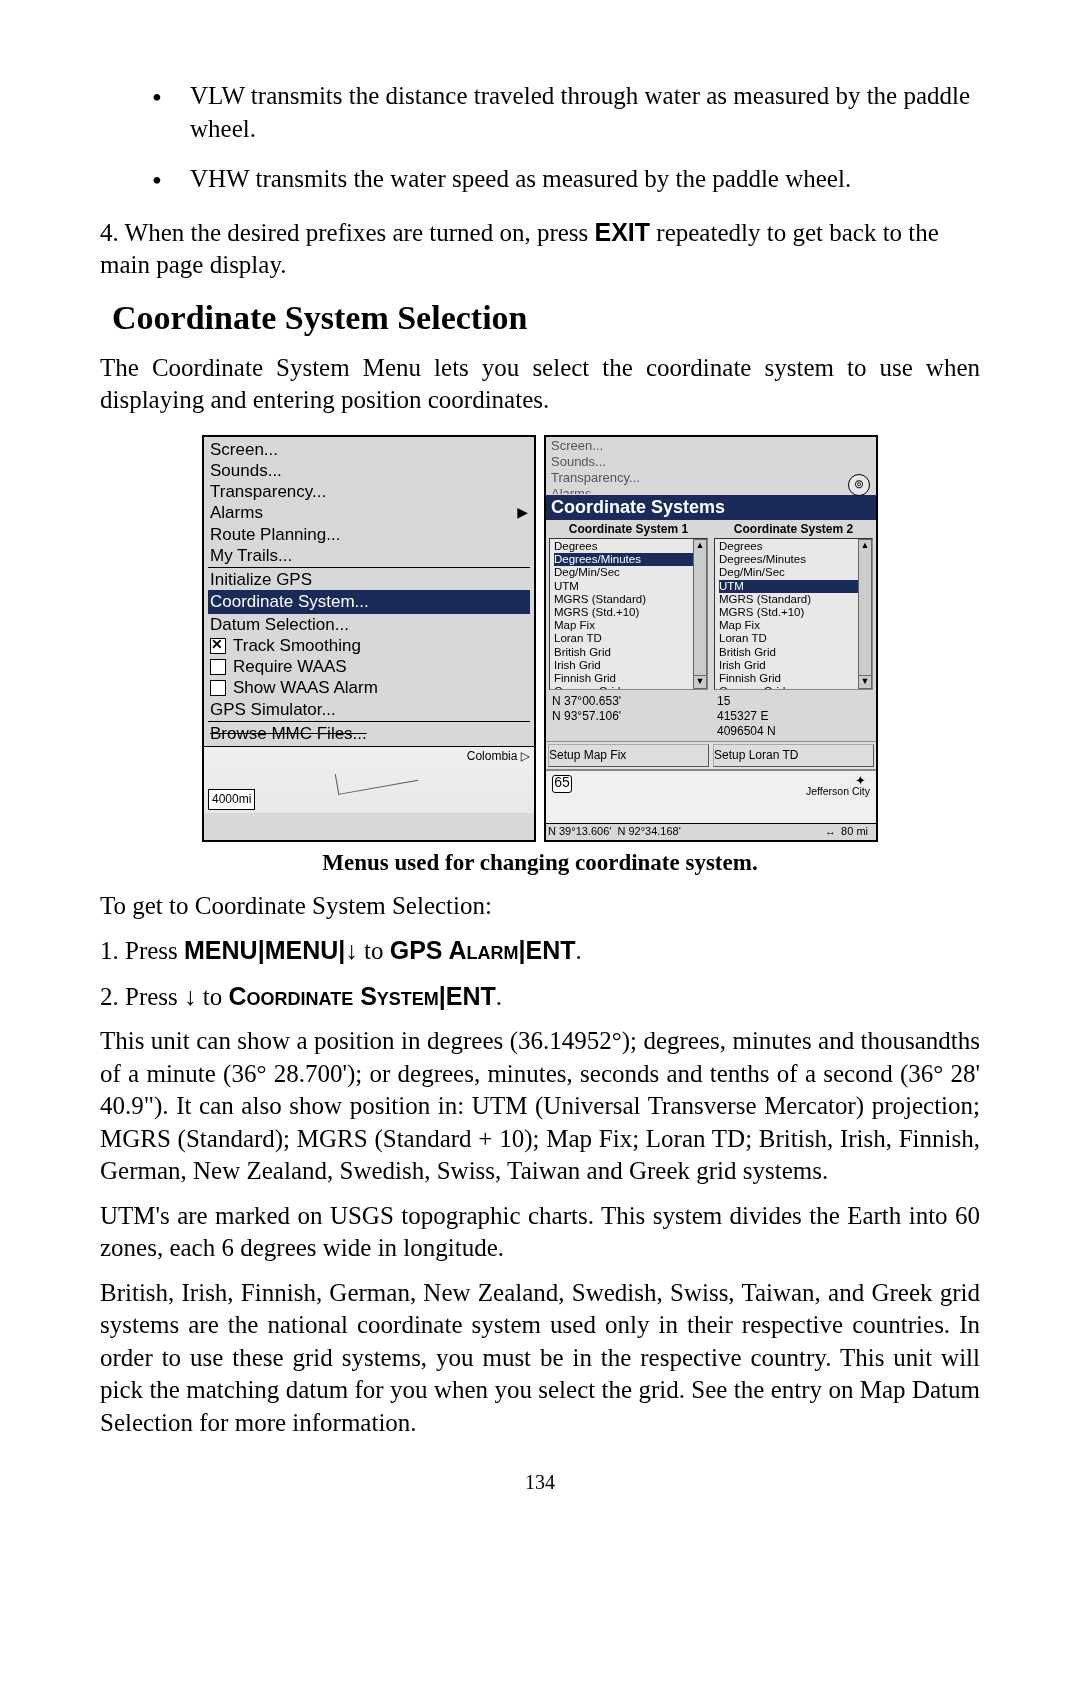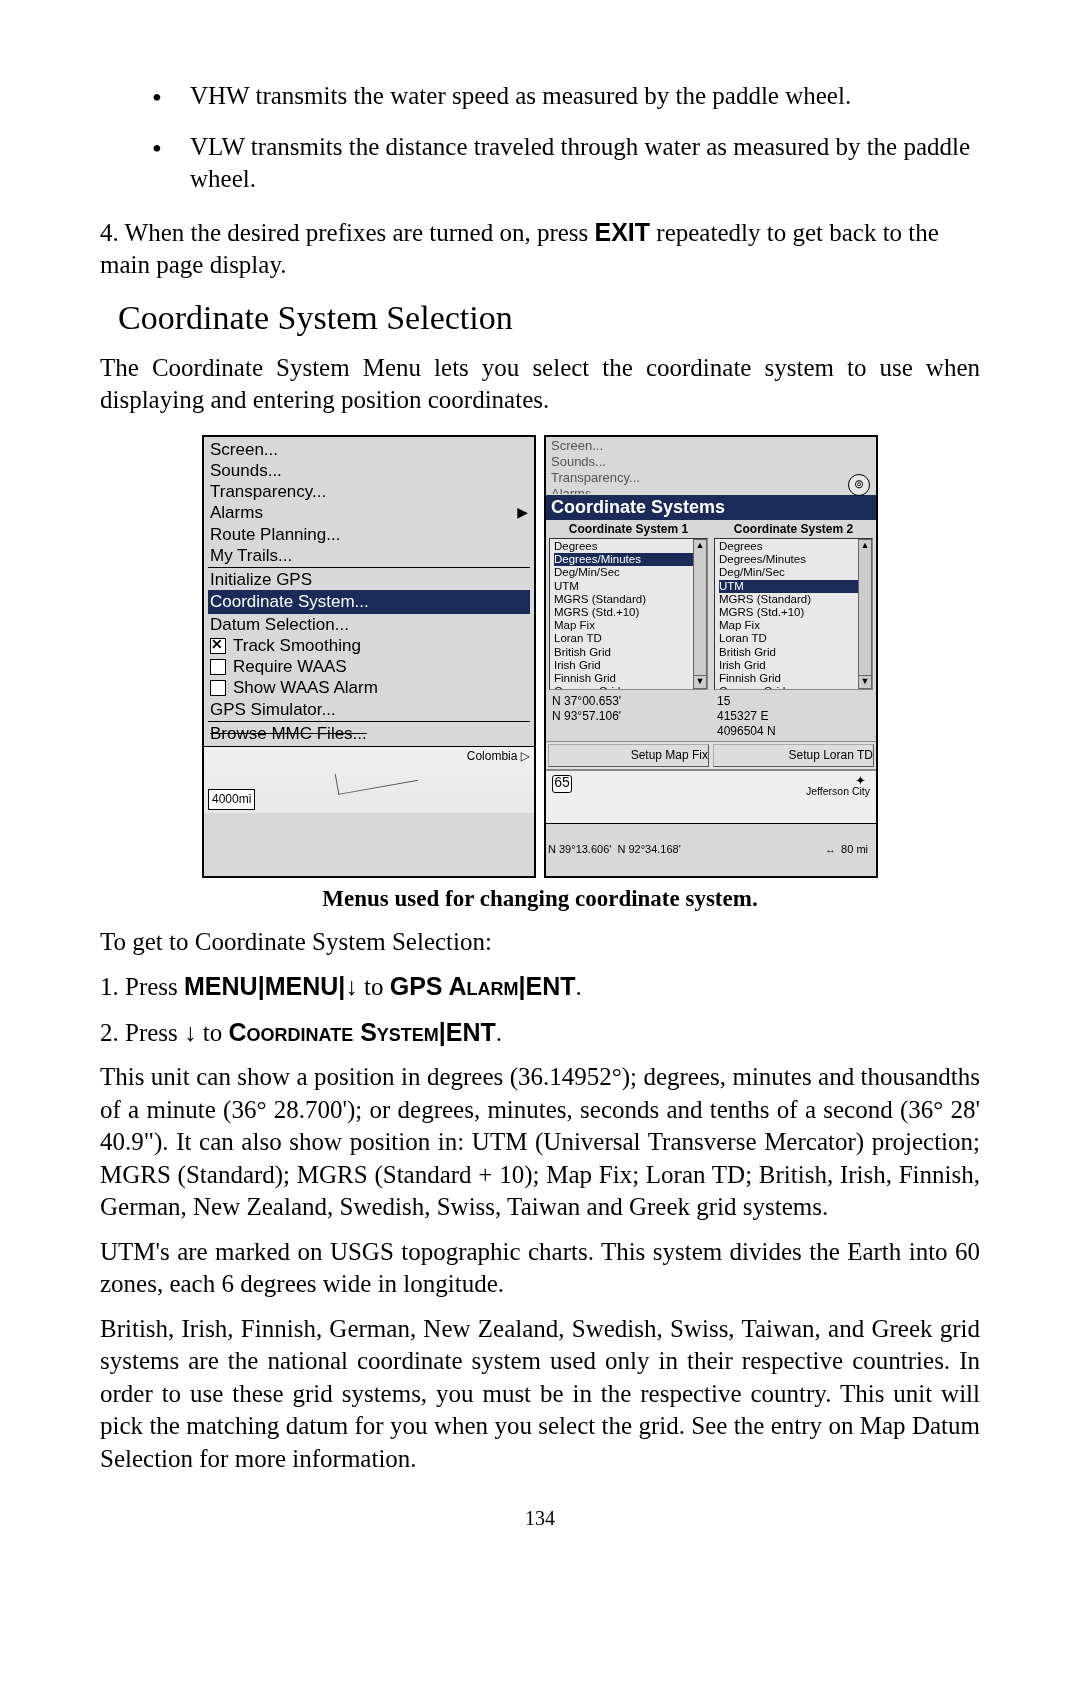--- a/index.html
+++ b/index.html
@@ -267,8 +267,8 @@
 <div class="page">
 
   <ul class="bullets">
+    <li>VLW transmits the distance traveled through water as measured by the paddle wheel.</li>
     <li>VHW transmits the water speed as measured by the paddle wheel.</li>
-    <li>VLW transmits the distance traveled through water as measured by the paddle wheel.</li>
   </ul>
 
   <p class="para">

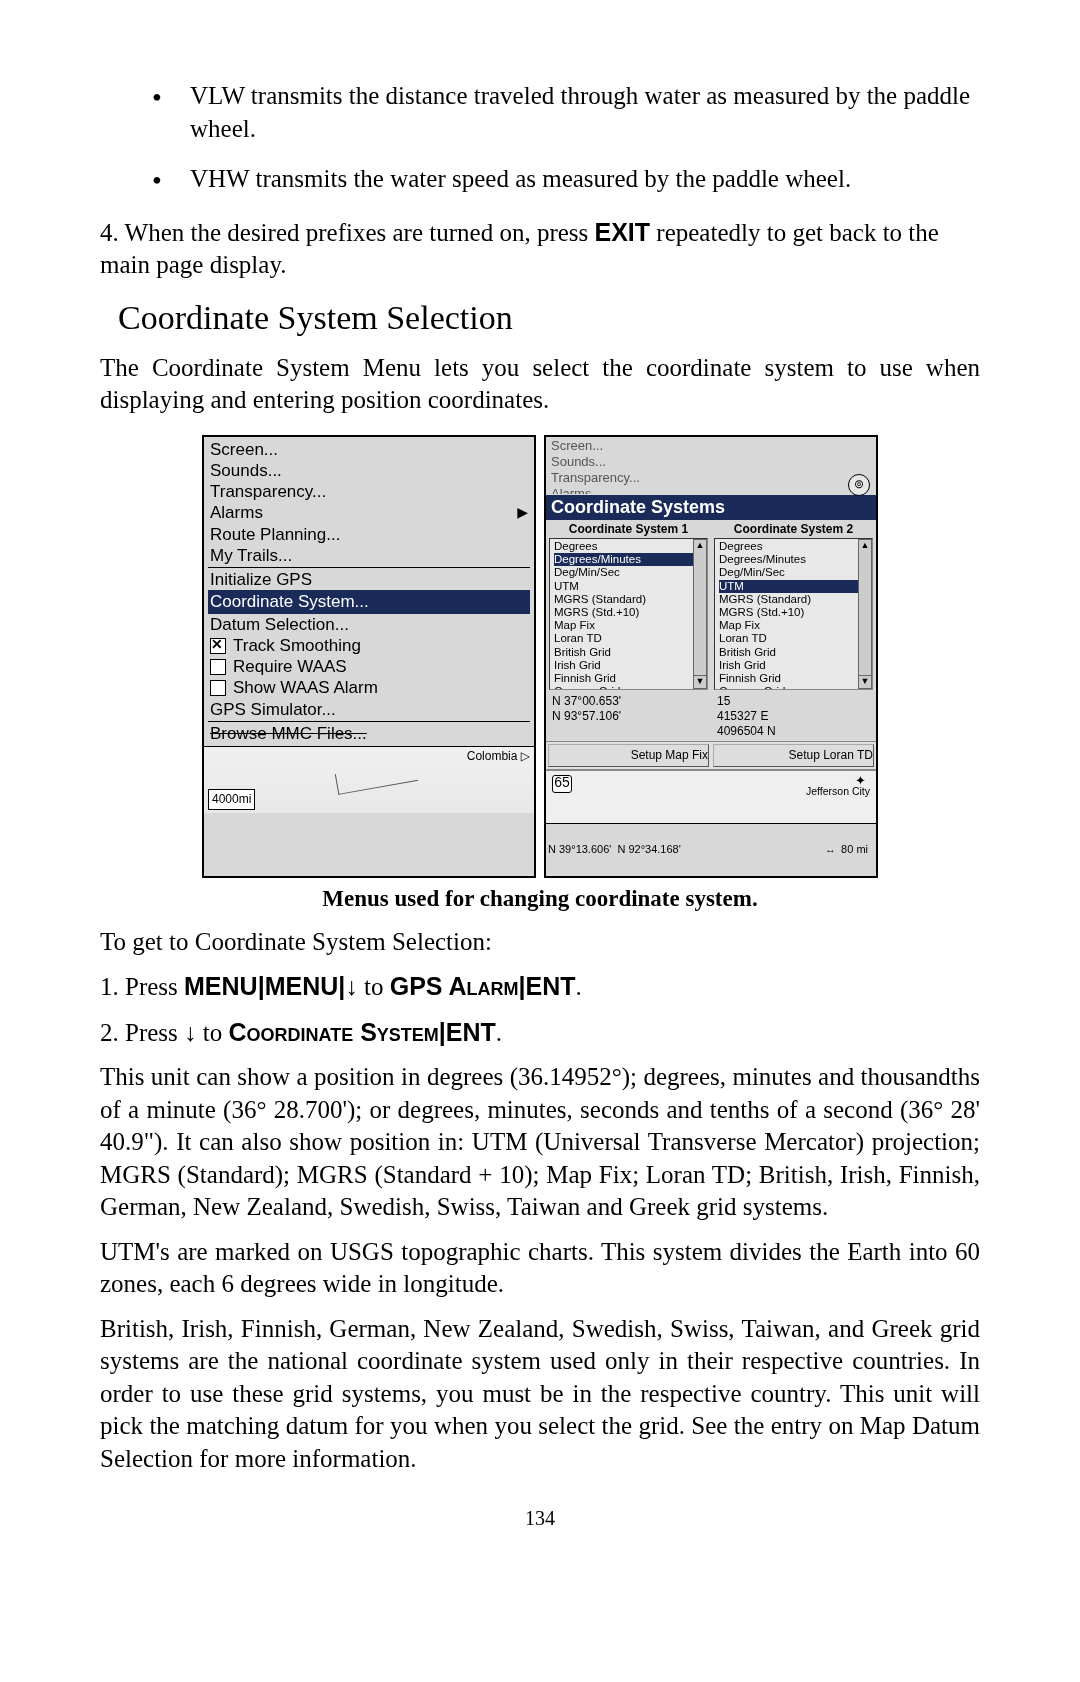--- a/index.html
+++ b/index.html
@@ -38,9 +38,9 @@
   .justify { text-align: justify; }
   h2.section {
     font-family: "Times New Roman", Times, serif;
-    font-weight: normal;
+    font-weight: bold;
     font-size: 34px;
-    margin: 14px 0 2px 18px;
+    margin: 14px 0 2px 12px;
   }
   .bold-sans { font-family: Arial, Helvetica, sans-serif; font-weight: bold; font-size: 25px;}
   .smallcaps { font-variant: small-caps; }

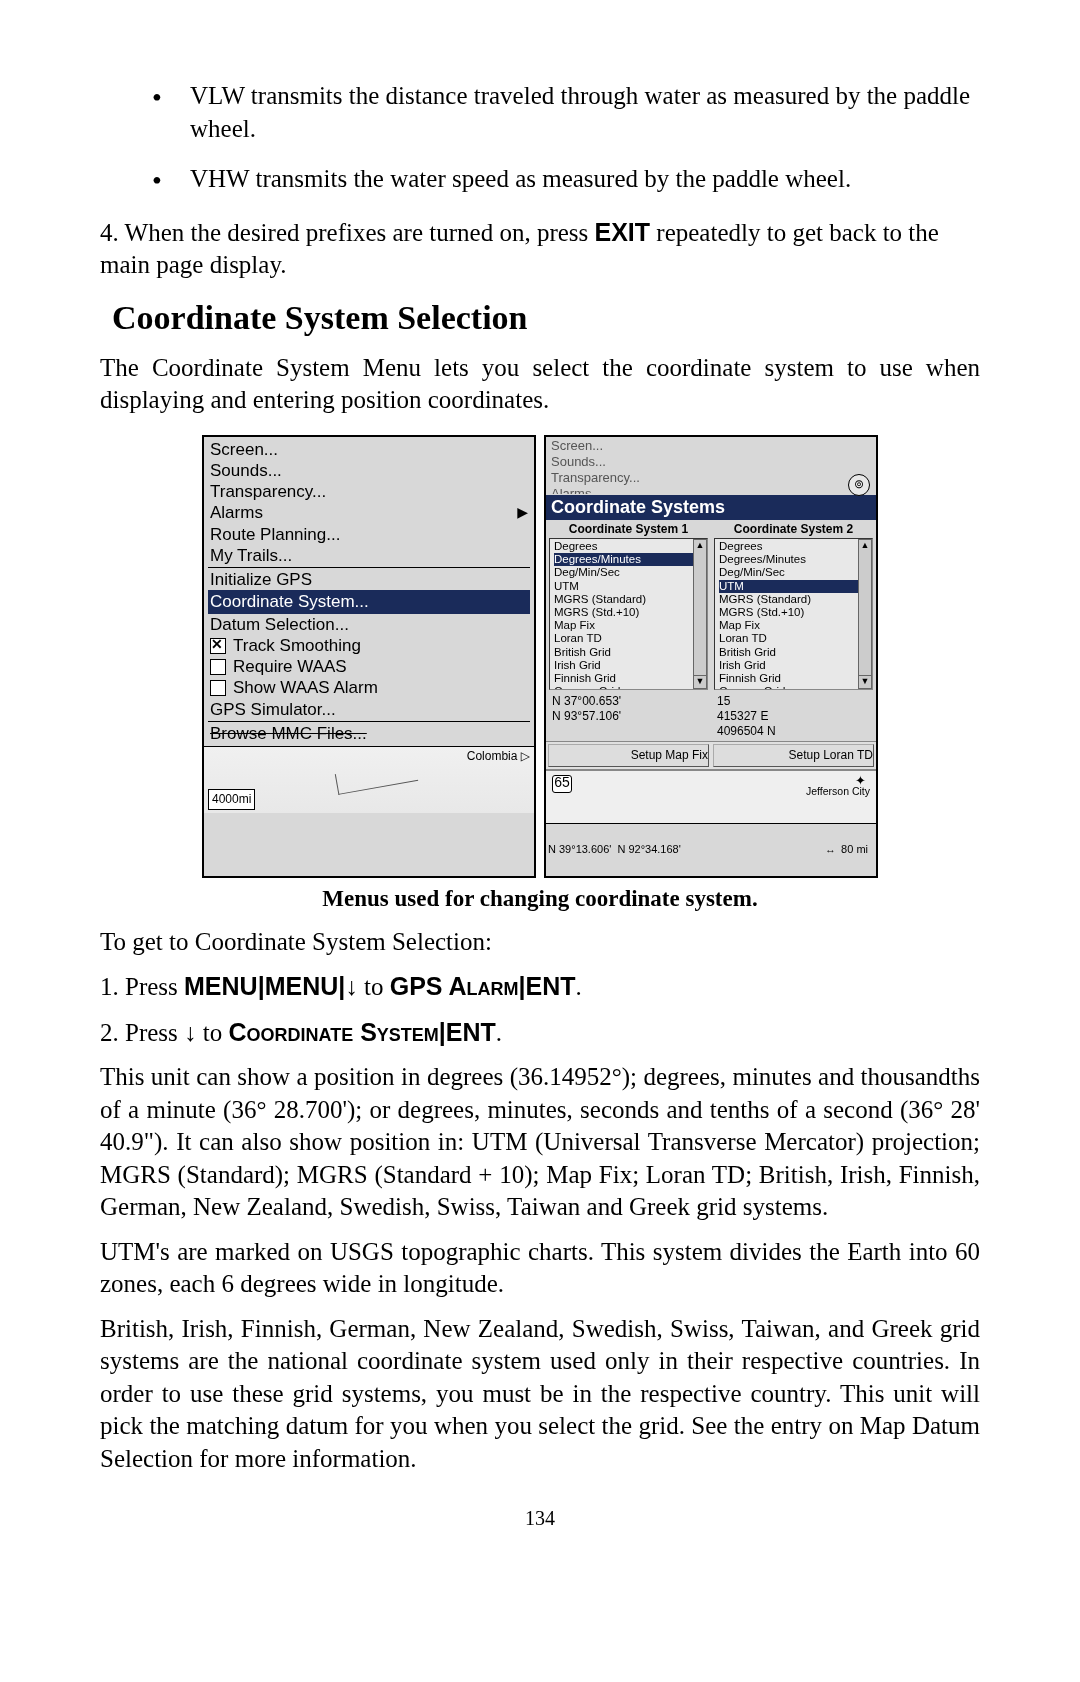--- a/index.html
+++ b/index.html
@@ -200,7 +200,7 @@
   }
   .setup-btns .btn {
     flex: 1;
-    text-align: right;
+    text-align: left;
     font-size: 12px;
     padding: 3px 0;
     border: 1px outset #aaa;

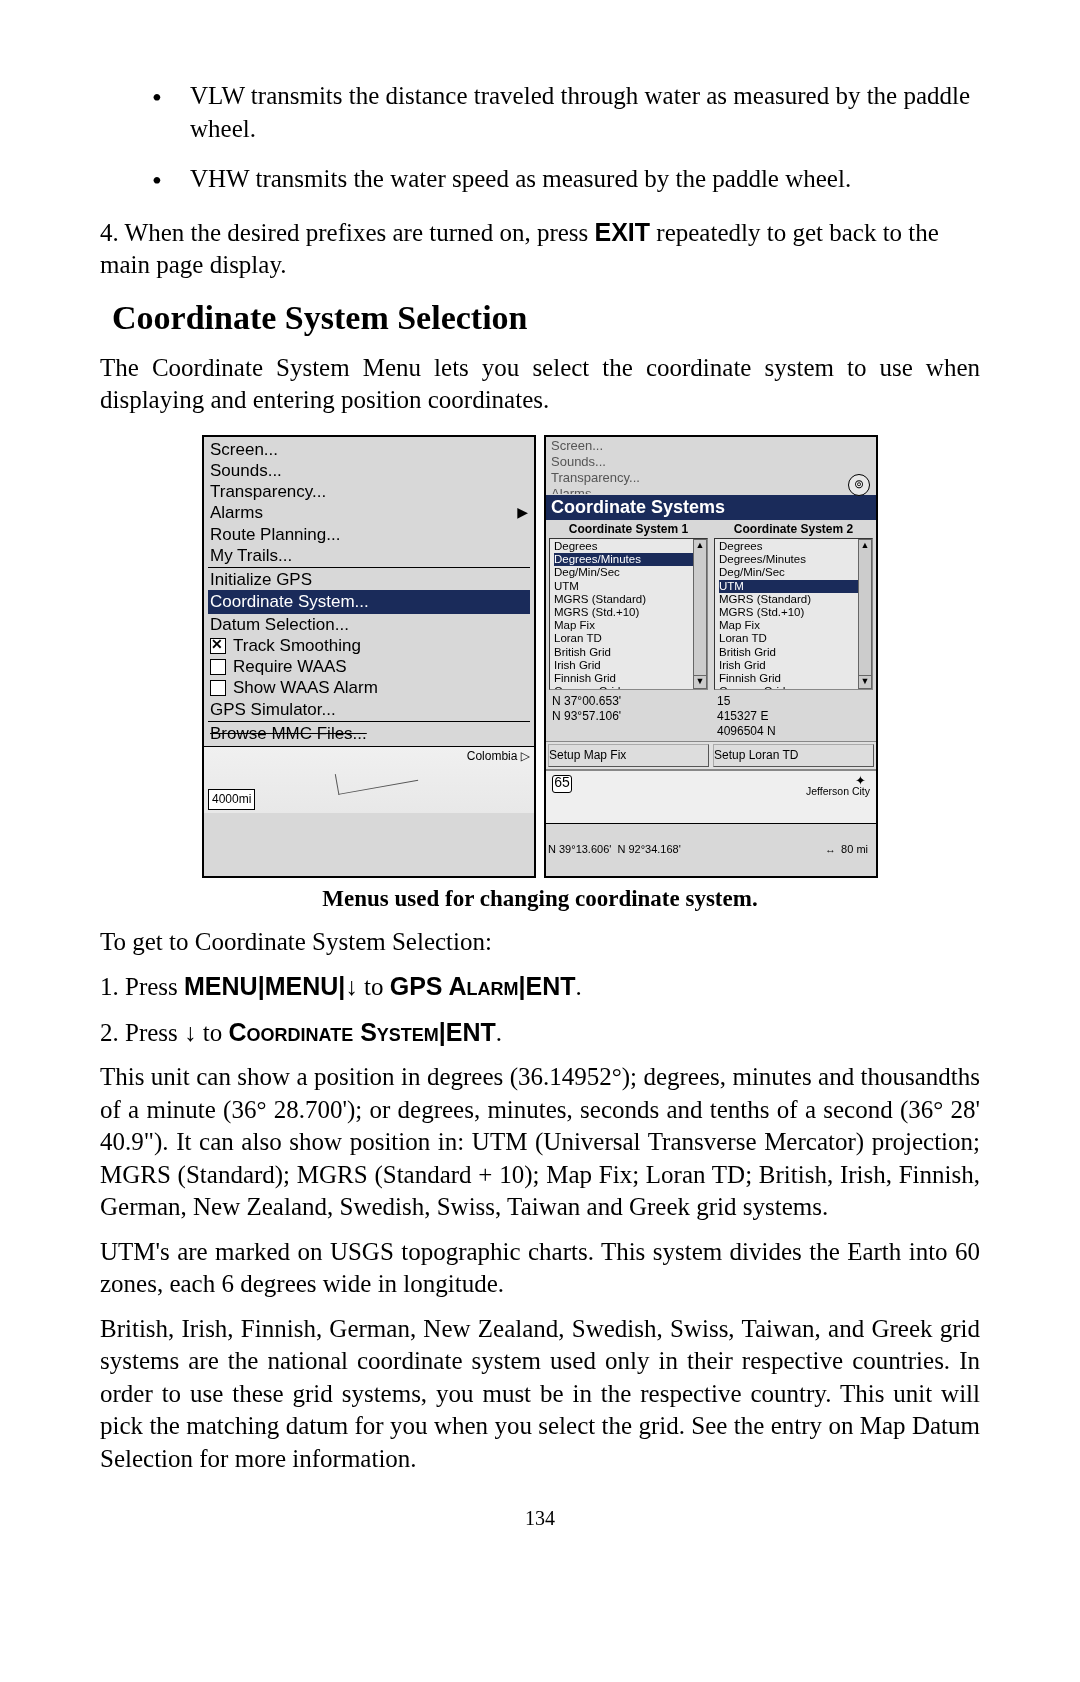--- a/index.html
+++ b/index.html
@@ -241,7 +241,7 @@
     font-size: 11px;
     border-top: 1px solid #000;
     background: #d8d8d8;
-    padding: 19px 2px;
+    padding: 1px 2px;
     align-items: center;
   }
   .status2 > div { margin-right: 6px; }

